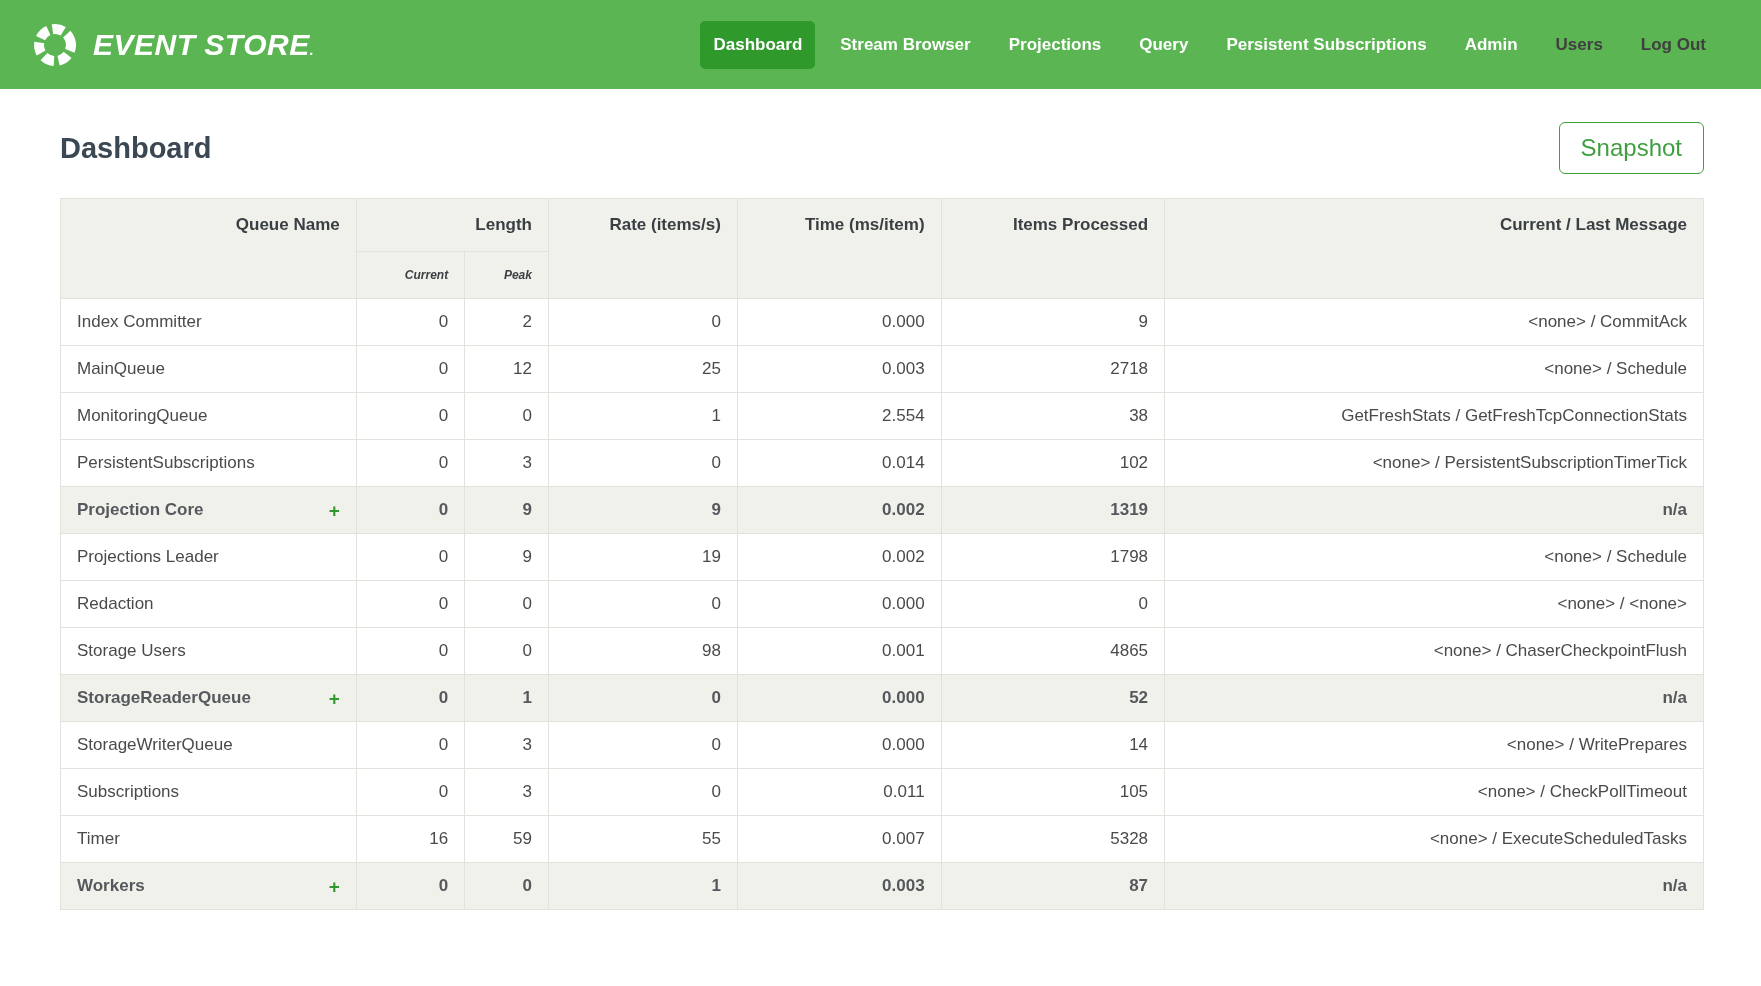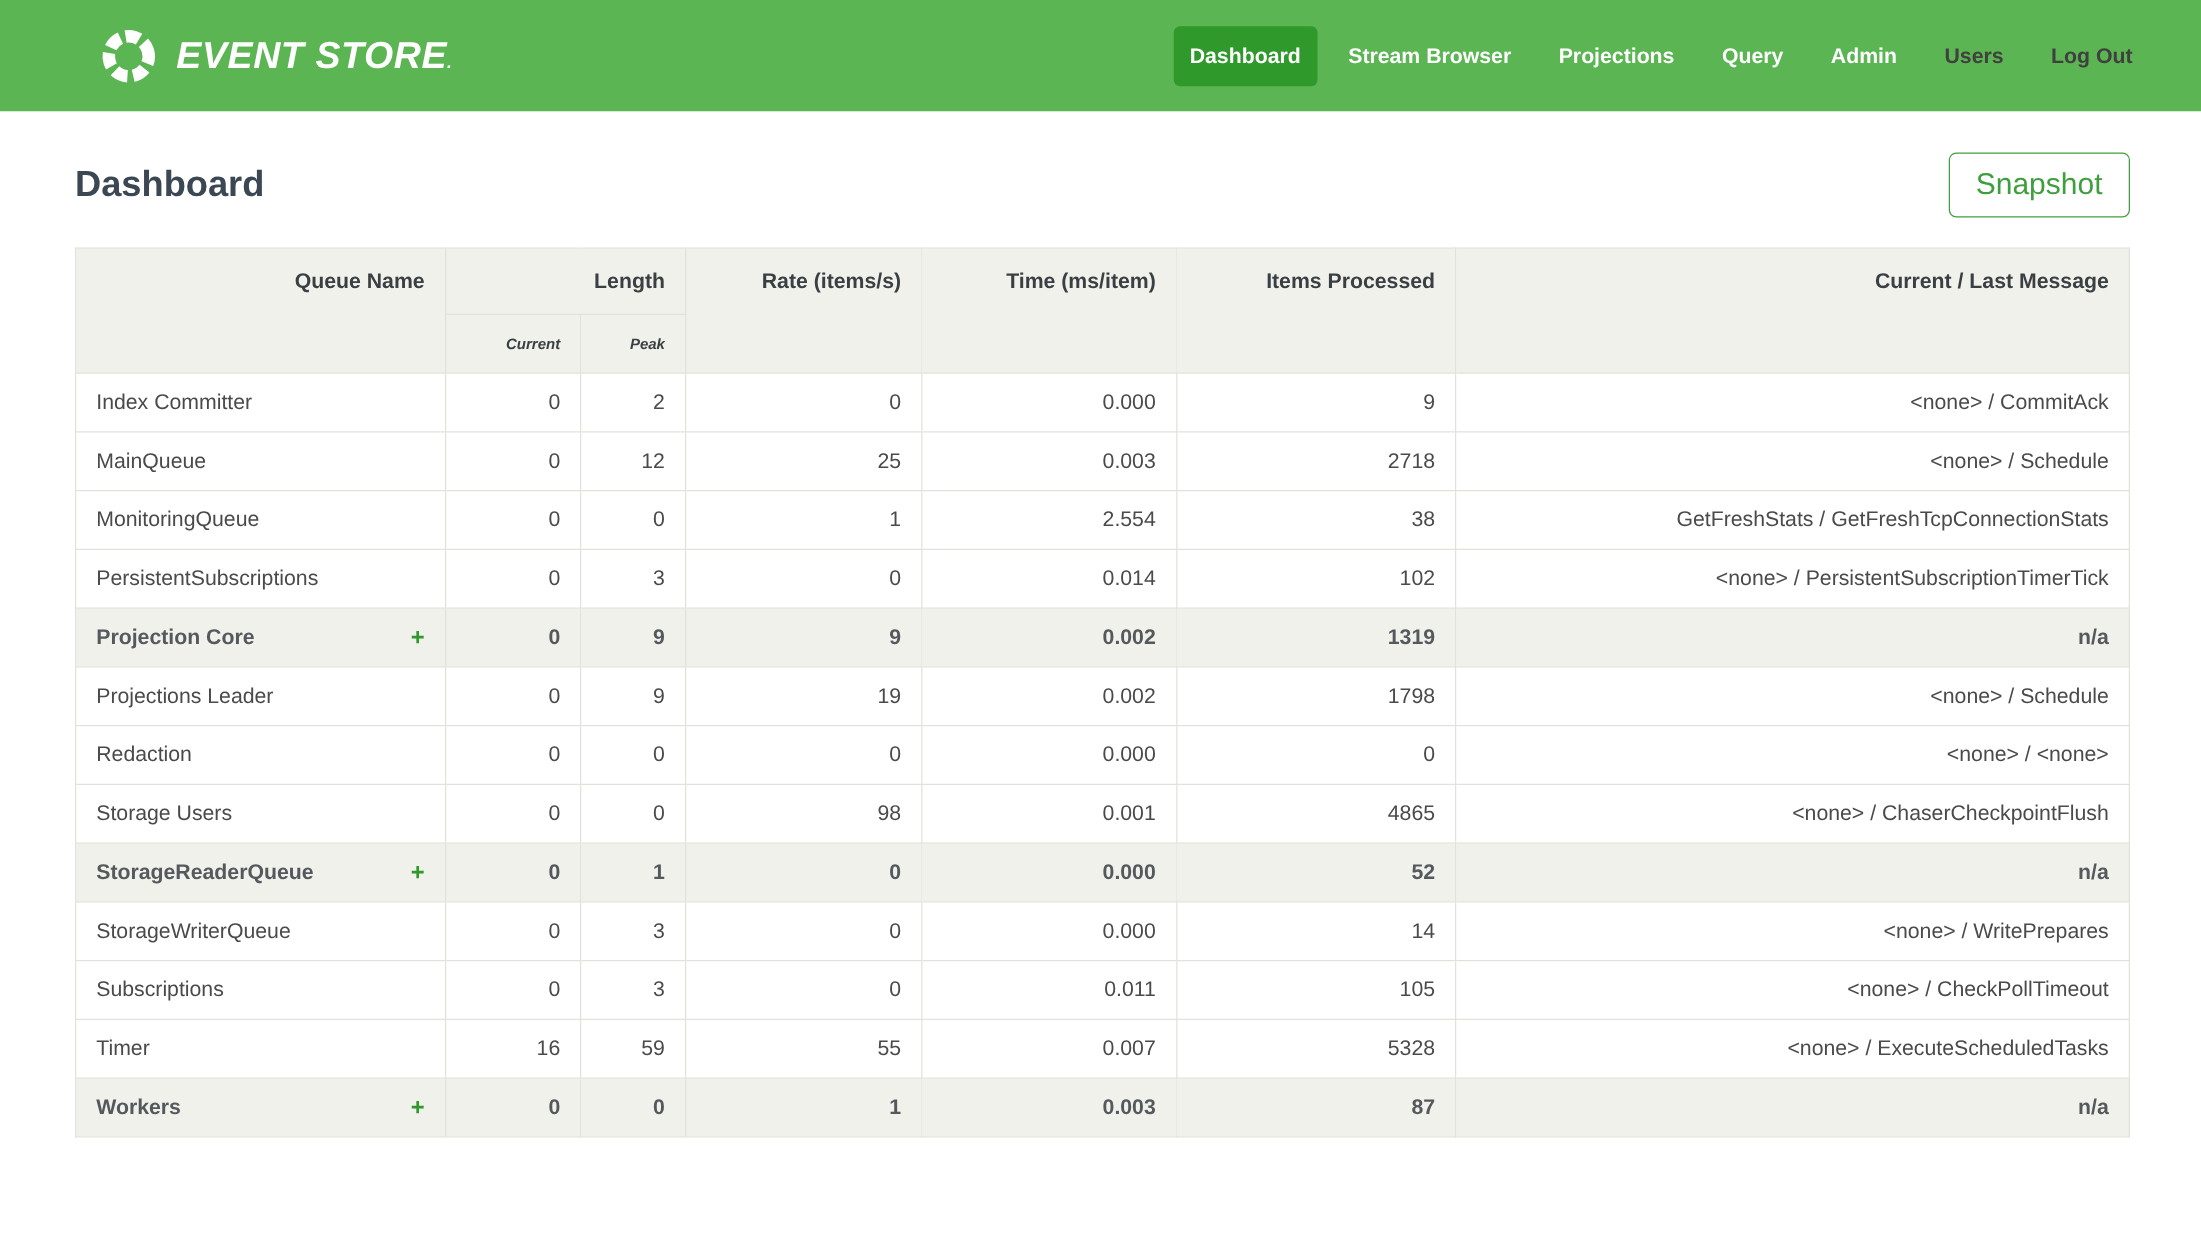--- a/index.html
+++ b/index.html
@@ -18,7 +18,7 @@
     background: #5AB552;
     display: flex;
     align-items: center;
-    padding: 0 42px 0 79px;
+    padding: 0 42px 0 31px;
     gap: 32px;
   }
   .brand {

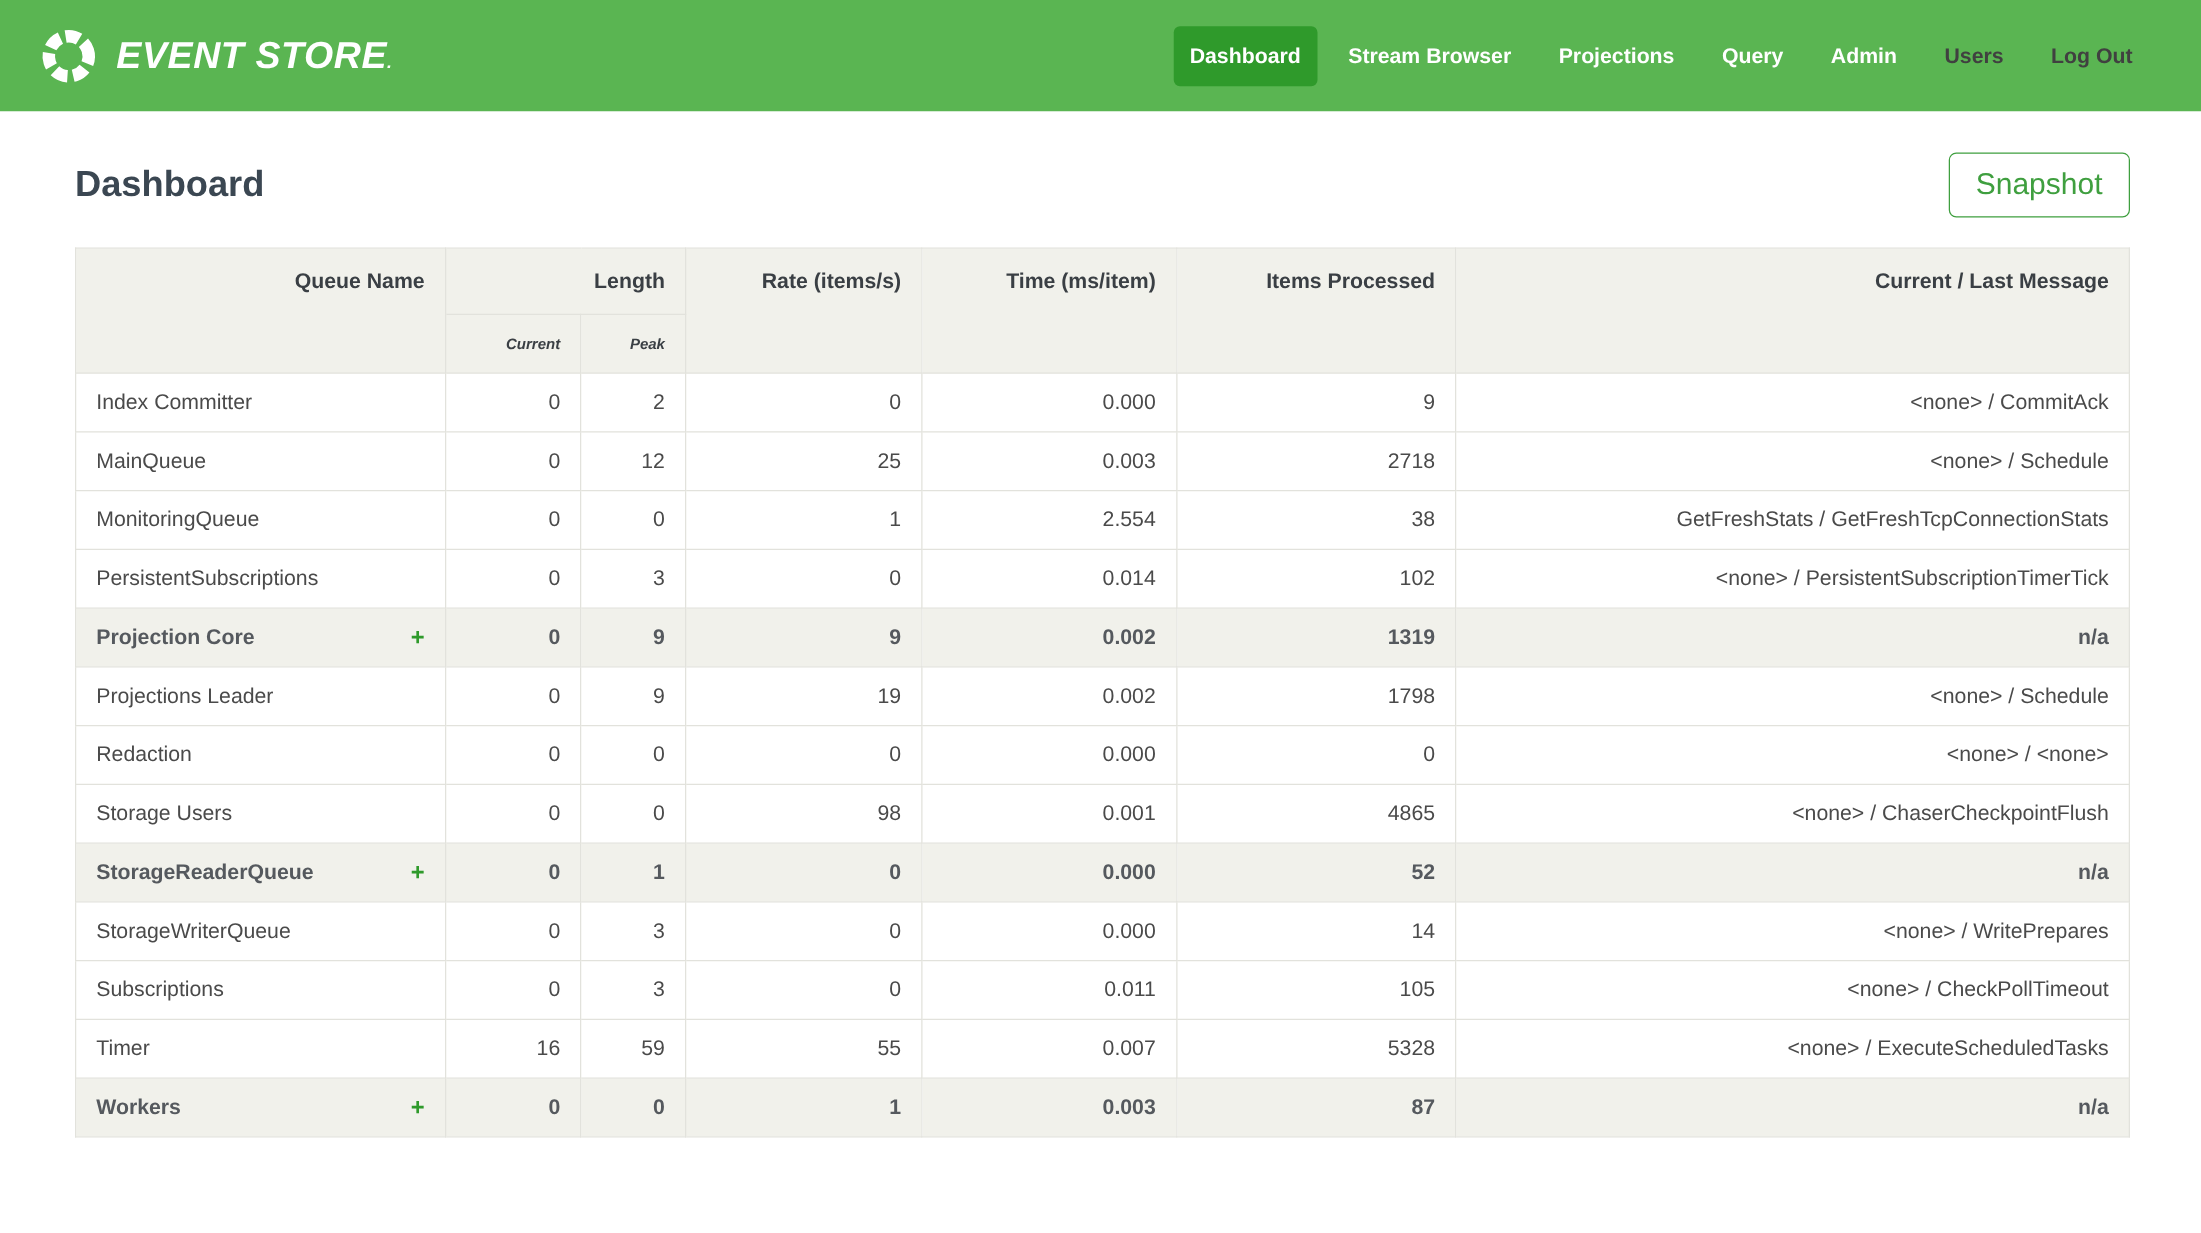--- a/index.html
+++ b/index.html
@@ -155,6 +155,7 @@
       <a class="nav-item">Stream Browser</a>
       <a class="nav-item">Projections</a>
       <a class="nav-item">Query</a>
+      <a class="nav-item">Persistent Subscriptions</a>
       <a class="nav-item">Admin</a>
       <a class="nav-item muted">Users</a>
       <a class="nav-item muted">Log Out</a>

